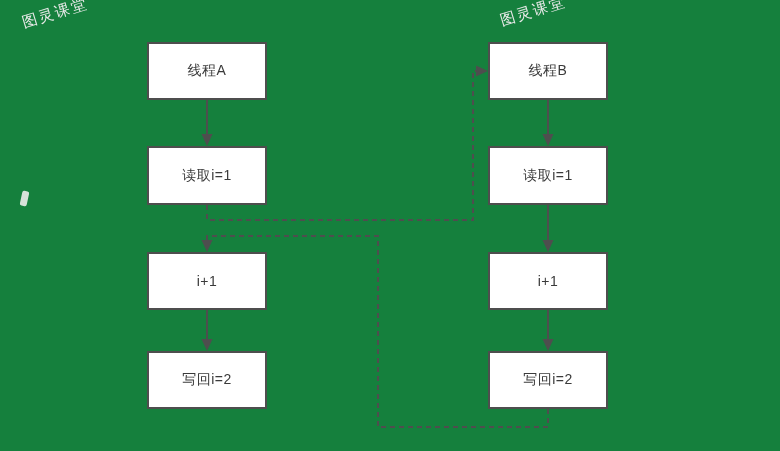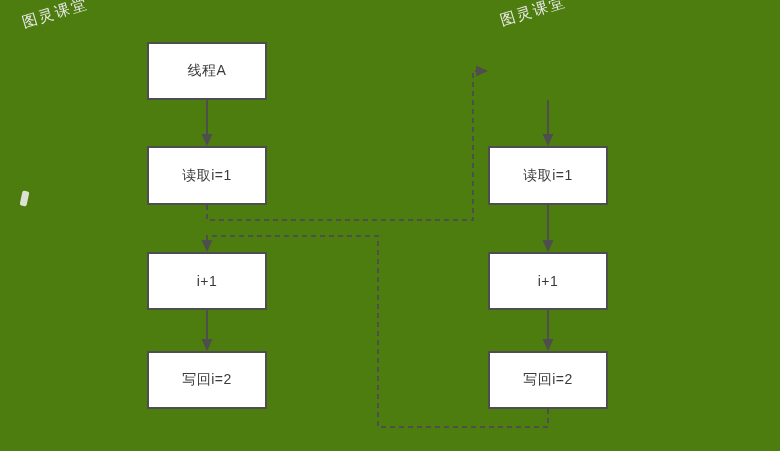--- a/index.html
+++ b/index.html
@@ -4,7 +4,7 @@
 <style>
   html,body{margin:0;padding:0;background:#ffffff;}
   #canvas{
-    position:relative;width:780px;height:451px;background:#4d7c0f;overflow:hidden;
+    position:relative;width:780px;height:451px;background:#15803d;overflow:hidden;
     font-family:"Liberation Sans","DejaVu Sans",sans-serif;
   }
   #connector-layer{position:absolute;left:0;top:0;width:780px;height:451px;}

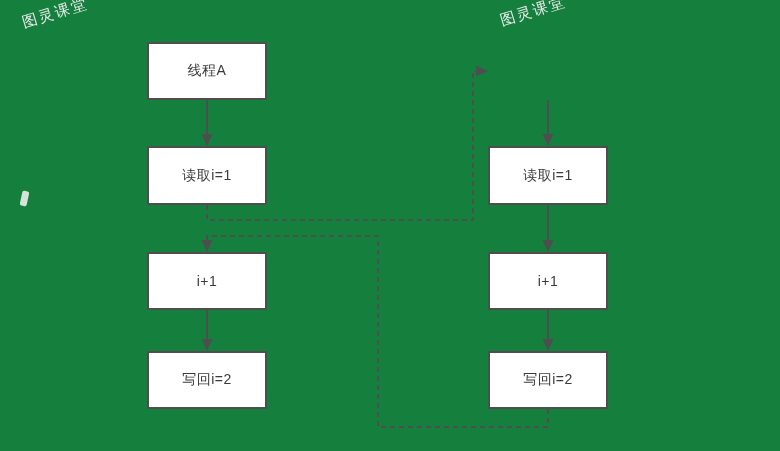--- a/index.html
+++ b/index.html
@@ -83,6 +83,9 @@
     <span>写回i=2</span>
   </div>
 
+  <div class="node" style="left:488px;top:42px;">
+    <span>线程B</span>
+  </div>
   <div class="node" style="left:488px;top:146px;height:59px;">
     <span>读取i=1</span>
   </div>

